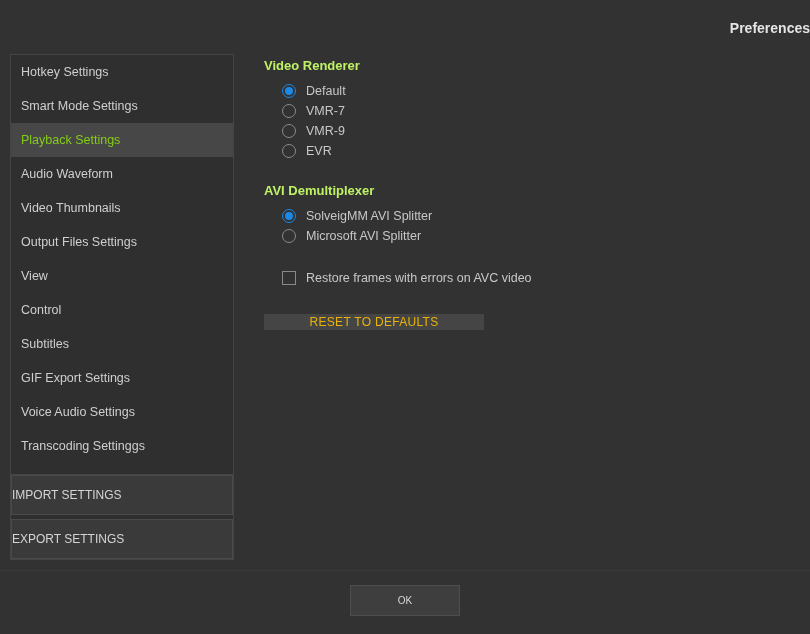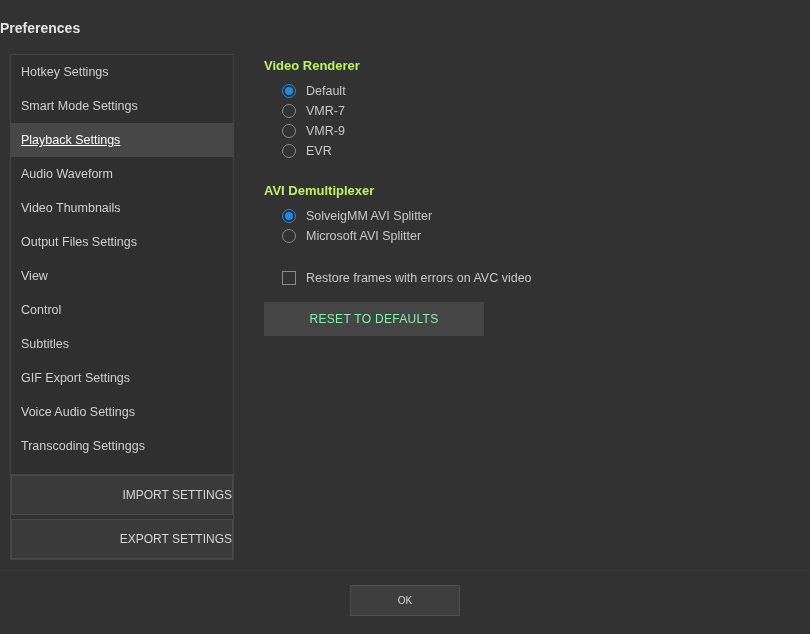--- a/index.html
+++ b/index.html
@@ -20,7 +20,7 @@
     flex-direction: column;
   }
   .title {
-    text-align: left;
+    text-align: right;
     font-weight: bold;
     color: #e5e5e5;
     font-size: 14px;

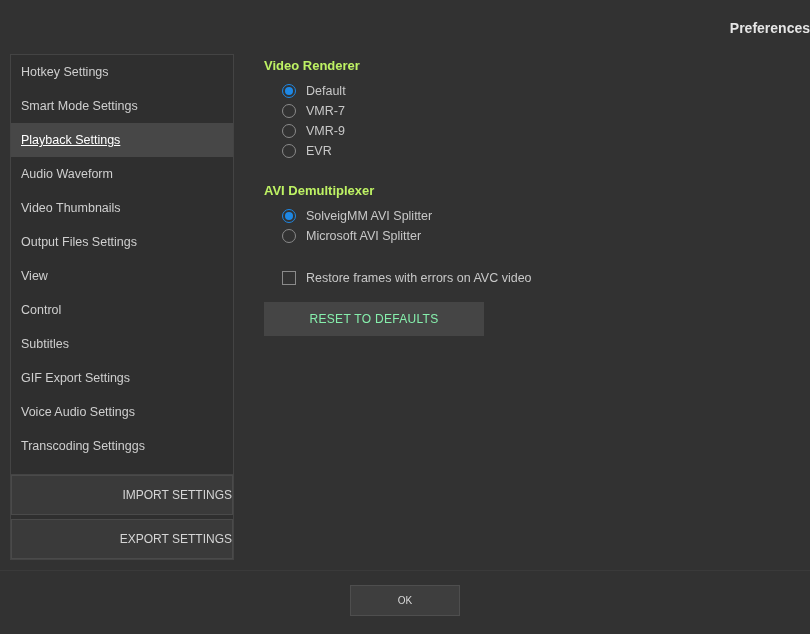--- a/index.html
+++ b/index.html
@@ -50,8 +50,7 @@
   }
   .sidebar-item.selected {
     background: #474747;
-    color: #ffffff;
-    text-decoration: underline;
+    color: #84cc16;
   }
   .sidebar-buttons {
     border-top: 1px solid #444;

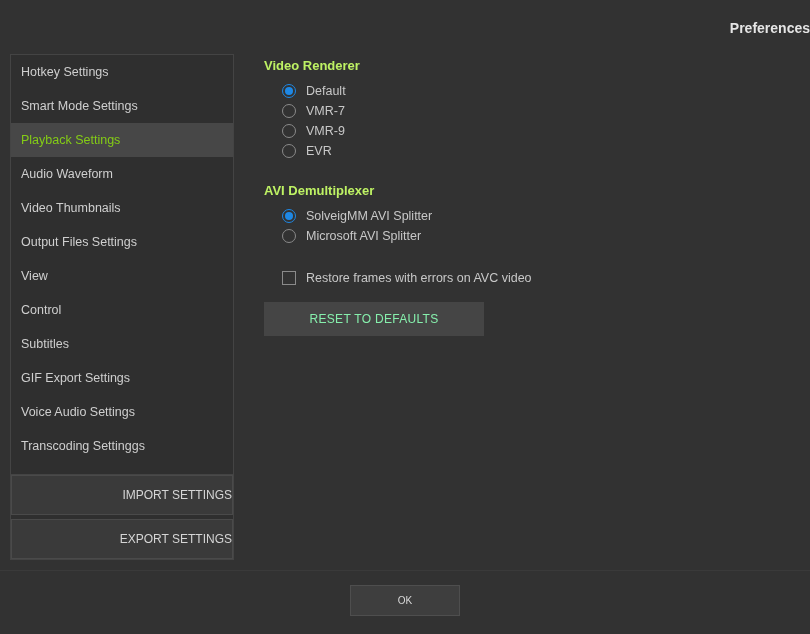--- a/index.html
+++ b/index.html
@@ -126,12 +126,12 @@
   .reset-btn {
     background: #454545;
     border: none;
-    color: #86efac;
-    padding: 10px 26px;
+    color: #eab308;
+    padding: 1px 26px;
     font-size: 12px;
     letter-spacing: 0.3px;
     cursor: pointer;
-    margin-top: 14px;
+    margin-top: 26px;
     width: 220px;
   }
   .footer {

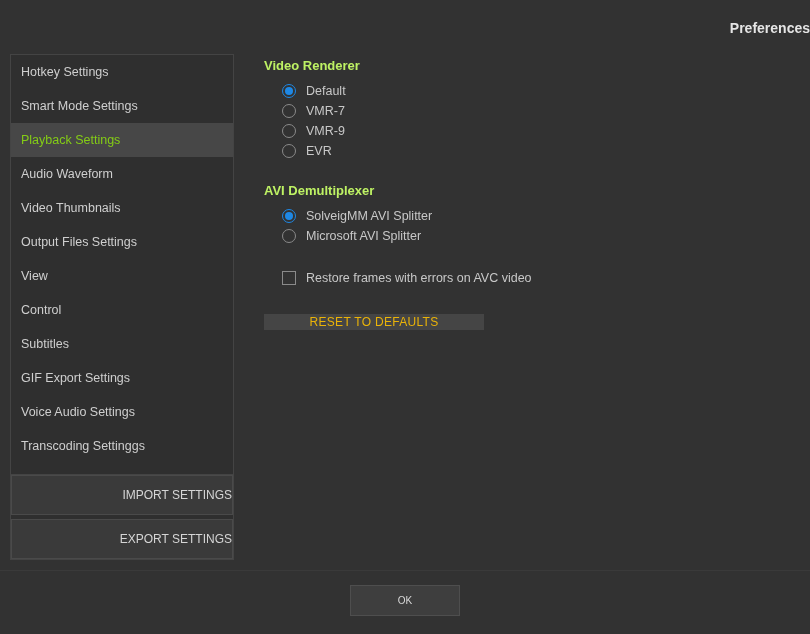--- a/index.html
+++ b/index.html
@@ -62,7 +62,7 @@
     border: 1px solid #4a4a4a;
     color: #d5d5d5;
     padding: 12px 0;
-    text-align: right;
+    text-align: left;
     font-size: 12px;
     cursor: pointer;
     margin: 0;

